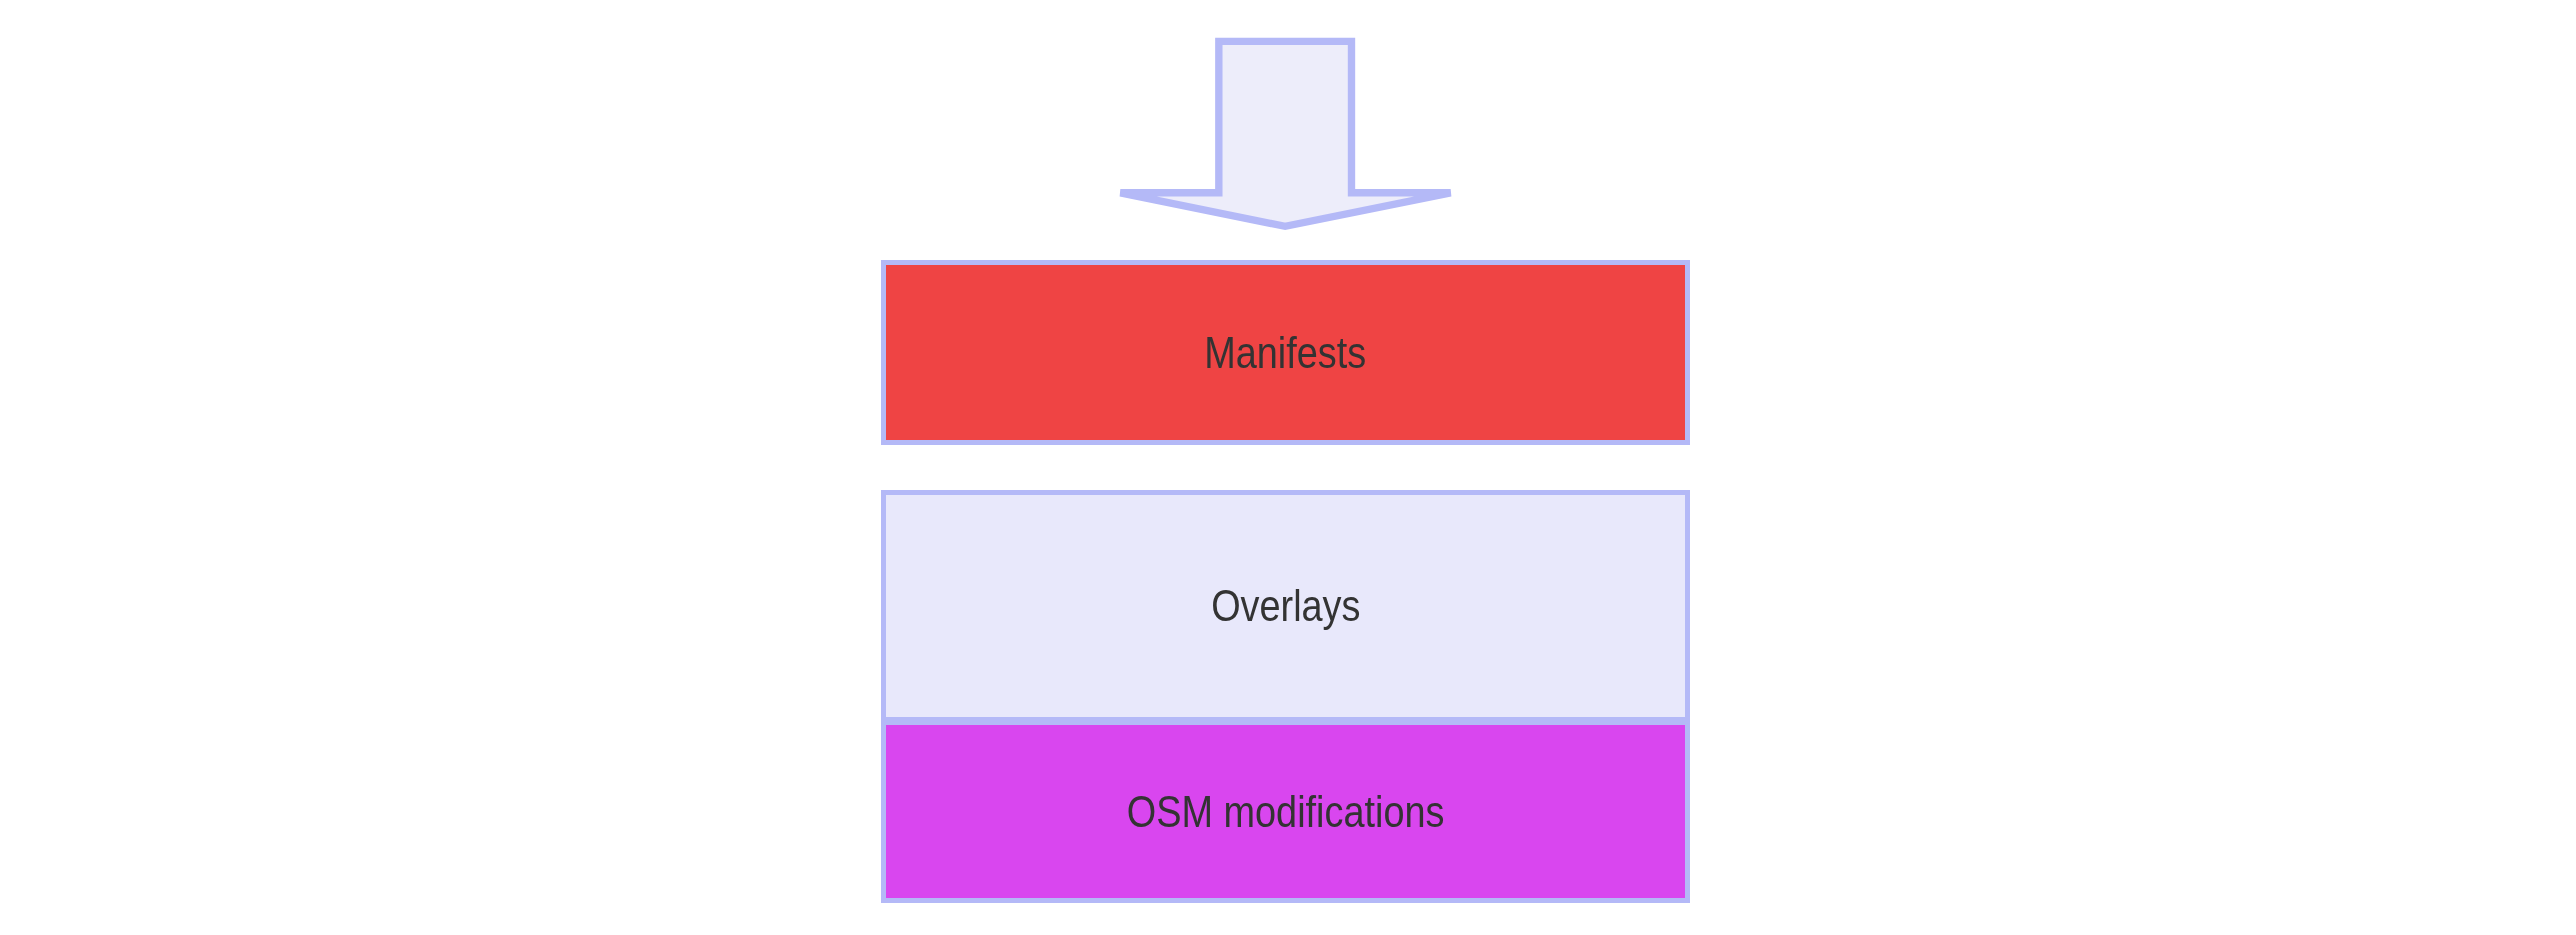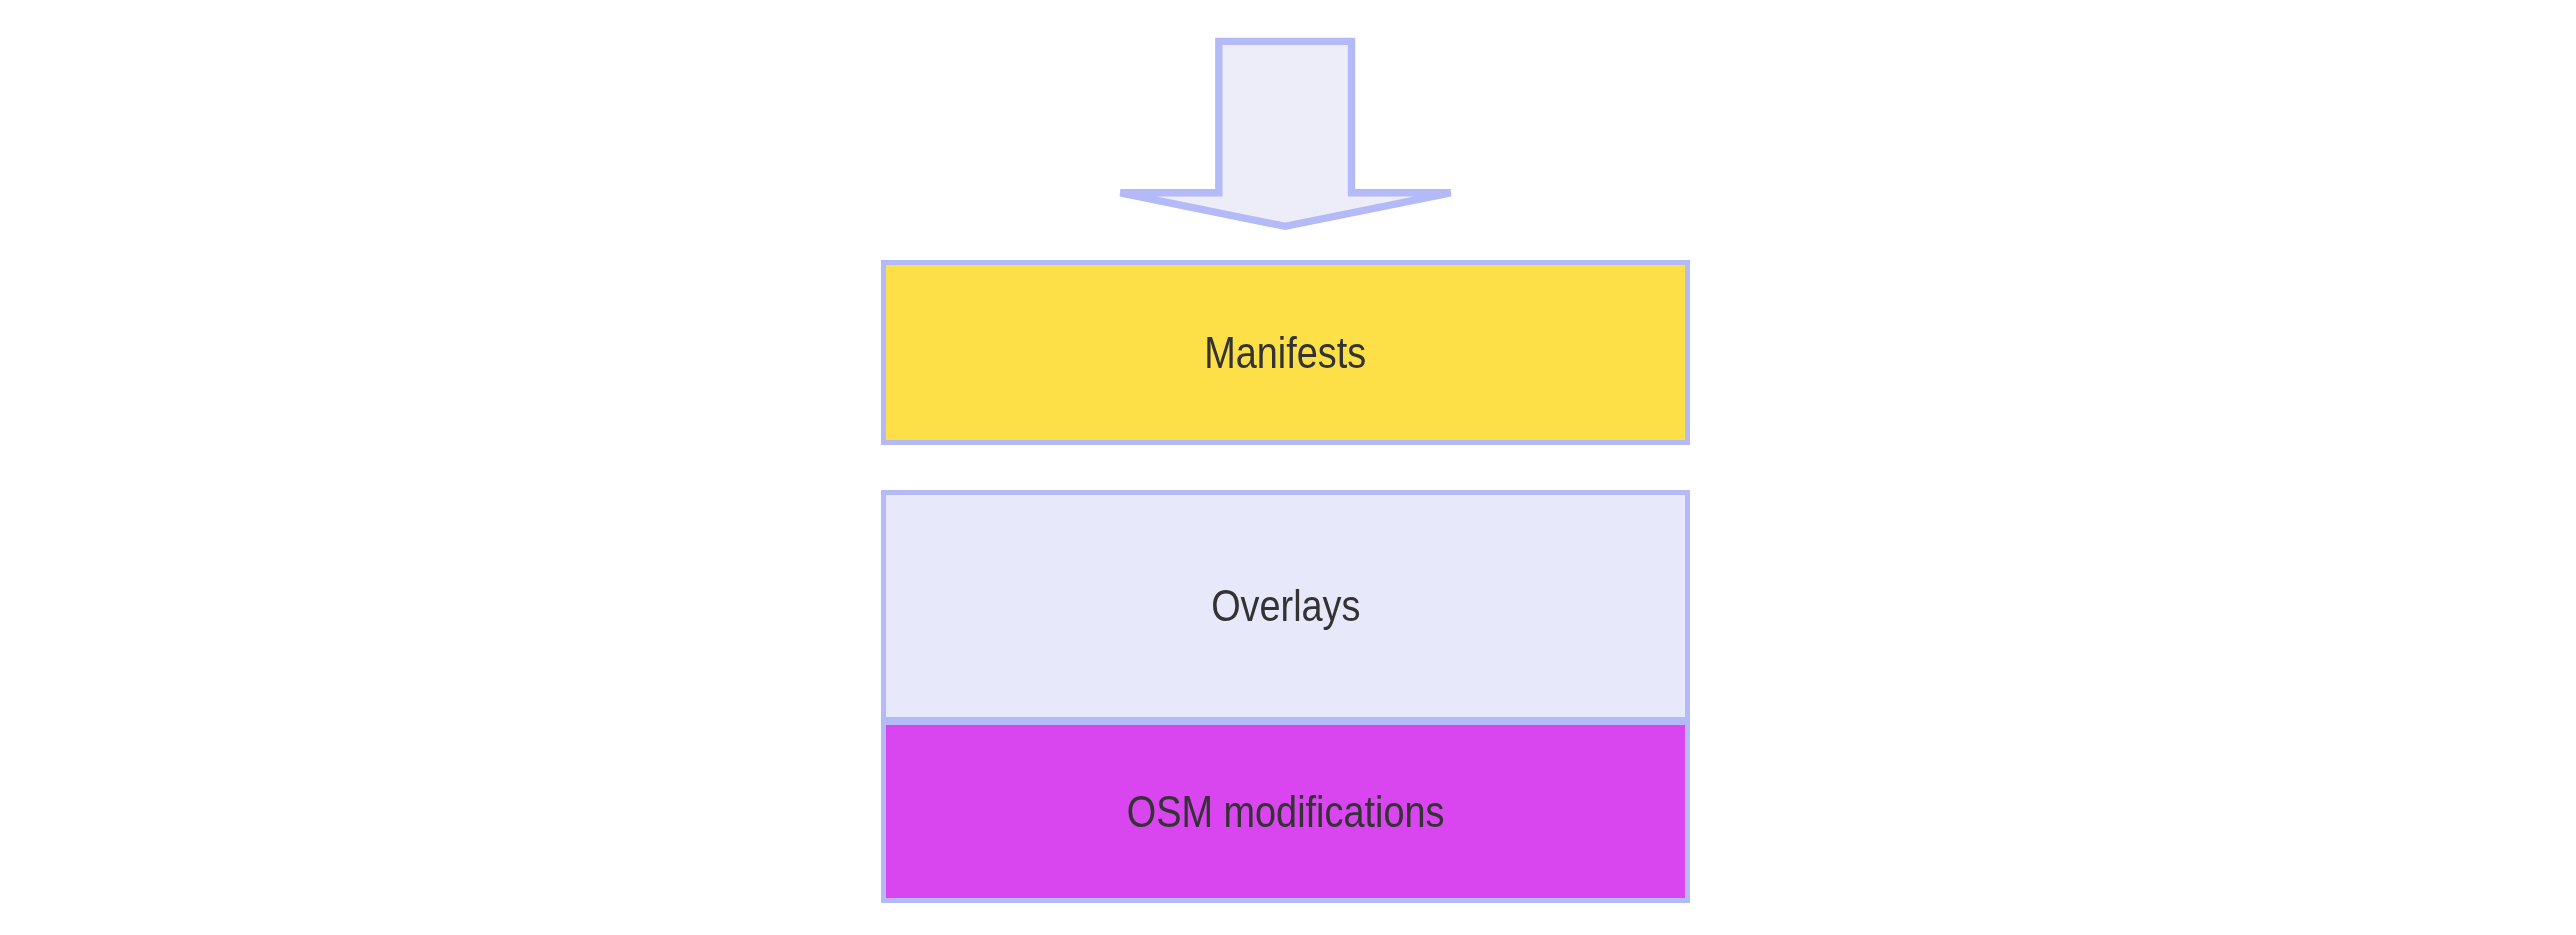--- a/index.html
+++ b/index.html
@@ -75,7 +75,7 @@
     </svg>
   </div>
 
-  <div class="node-box" id="box-manifests" style="background:#fde047; border-color:#B4B9F7;">
+  <div class="node-box" id="box-manifests" style="background:#ef4444; border-color:#B4B9F7;">
     <span class="node-label" style="color:#333333;">Manifests</span>
   </div>
 

